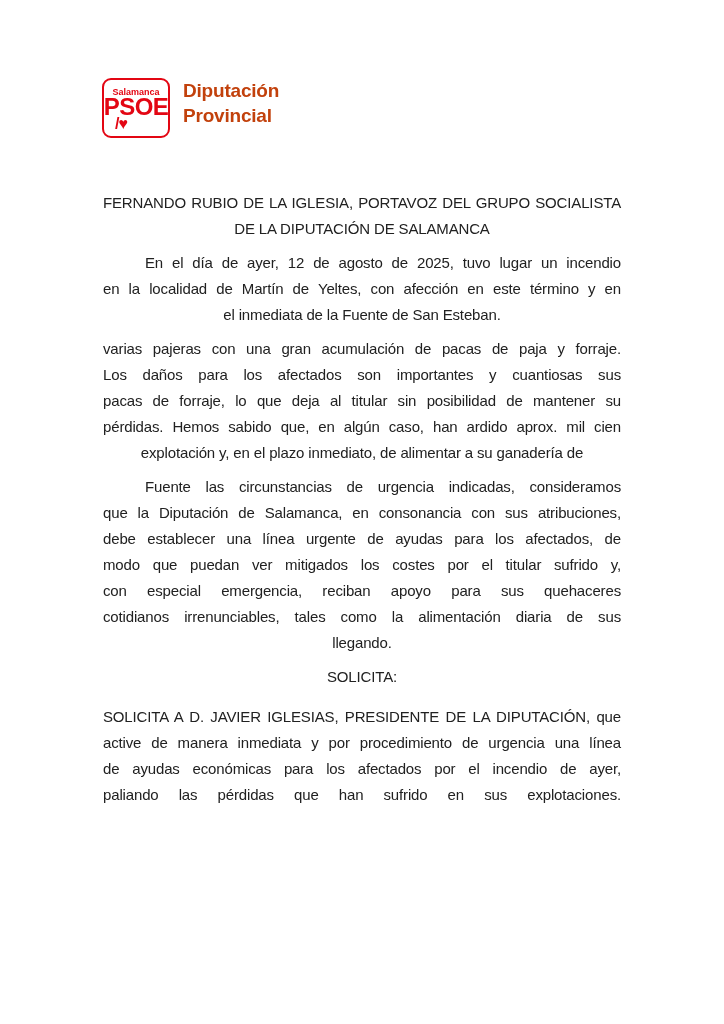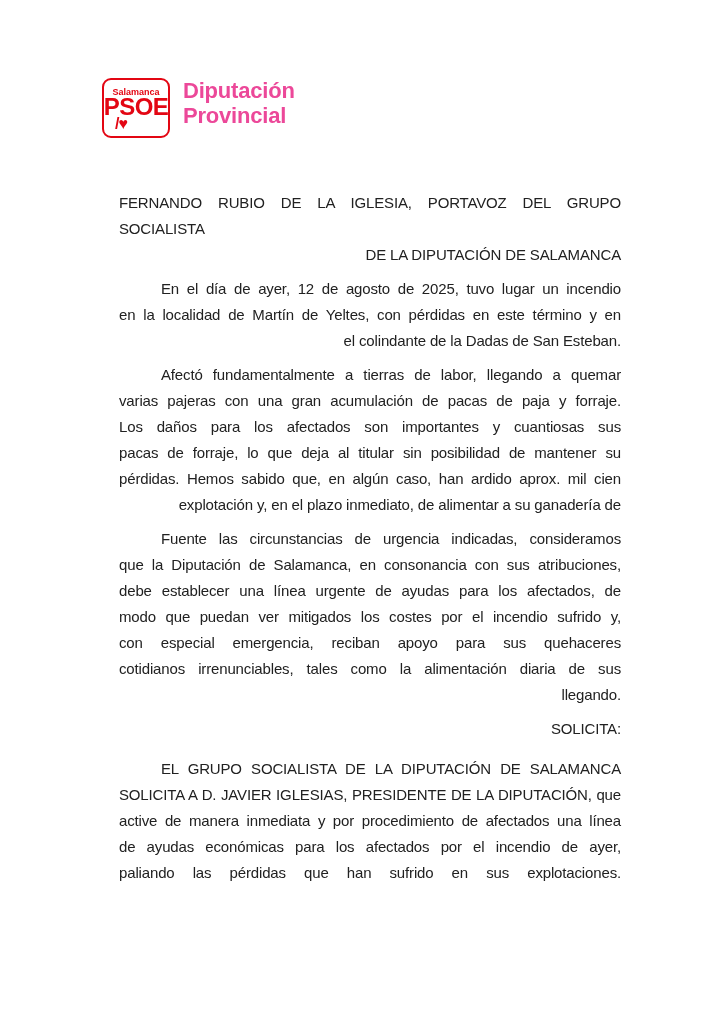--- a/index.html
+++ b/index.html
@@ -58,9 +58,9 @@
     letter-spacing: -1px;
   }
   .brand {
-    color: #ec4899;
+    color: #c2410c;
     font-weight: bold;
-    font-size: 22px;
+    font-size: 19px;
     line-height: 25px;
     letter-spacing: -0.2px;
   }

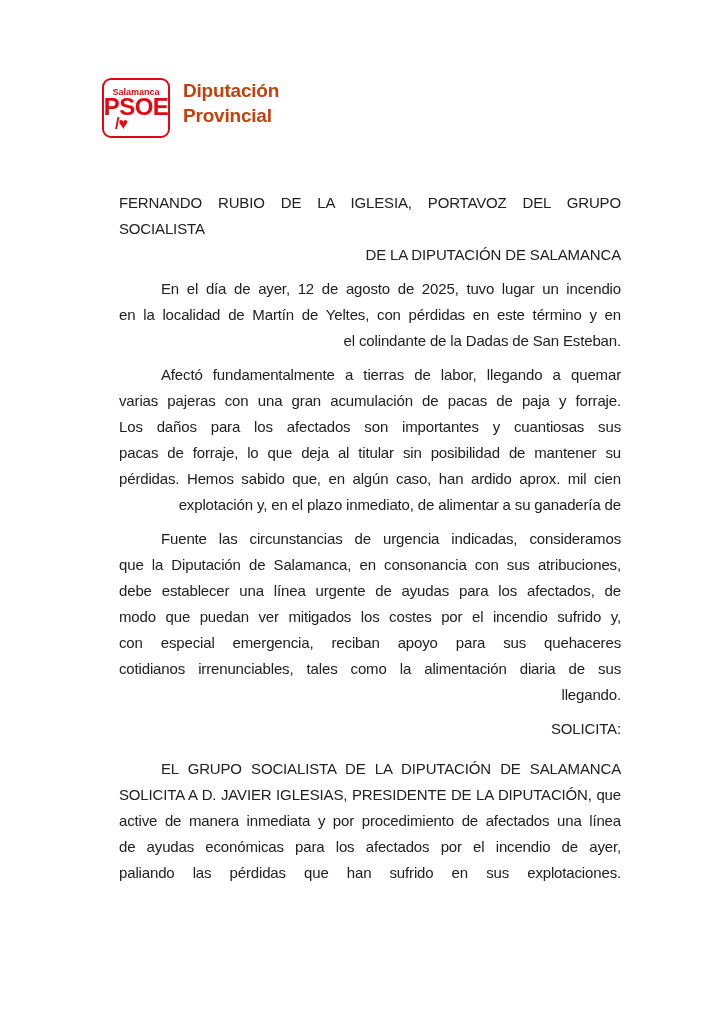--- a/index.html
+++ b/index.html
@@ -76,7 +76,7 @@
     line-height: 26px;
     letter-spacing: -0.15px;
   }
-  .block { margin: 0 0 8px 16px; }
+  .block { margin: 0 0 8px 0; }
   .label-block { margin: 0 0 14px 0; }
   .line { text-align: right; }
   .line.stretch {

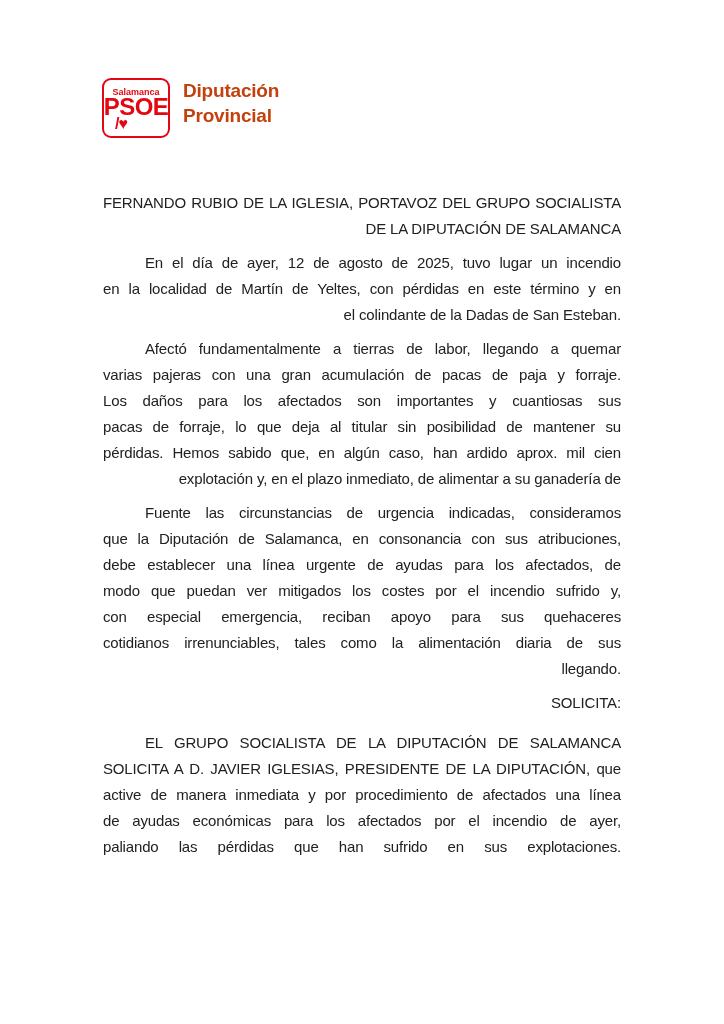--- a/index.html
+++ b/index.html
@@ -78,7 +78,7 @@
   }
   .block { margin: 0 0 8px 0; }
   .label-block { margin: 0 0 14px 0; }
-  .line { text-align: right; }
+  .line { text-align: center; }
   .line.stretch {
     text-align: justify;
     text-align-last: justify;

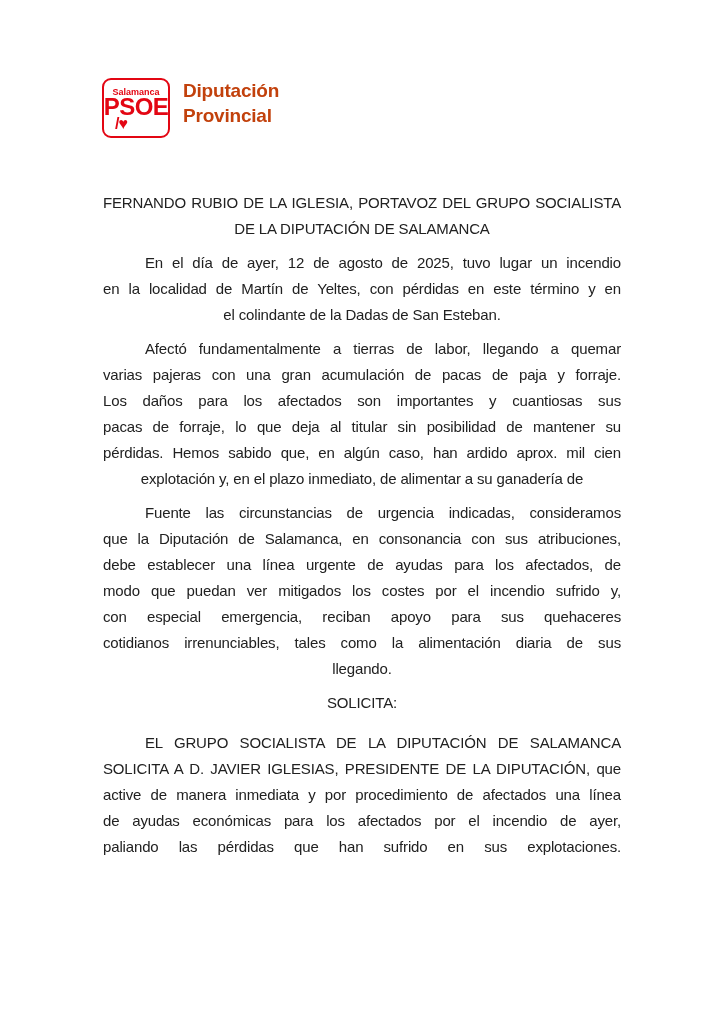--- a/index.html
+++ b/index.html
@@ -113,7 +113,7 @@
 
     <div class="block">
         <div class="line stretch indent">En el día de ayer, 12 de agosto de 2025, tuvo lugar un incendio</div>
-        <div class="line stretch">en la localidad de Martín de Yeltes, con pérdidas en este término y en</div>
+        <div class="line stretch">en la localidad de Martín de Yeltes, con afección en este término y en</div>
         <div class="line">el colindante de la Dadas de San Esteban.</div>
       </div>
 

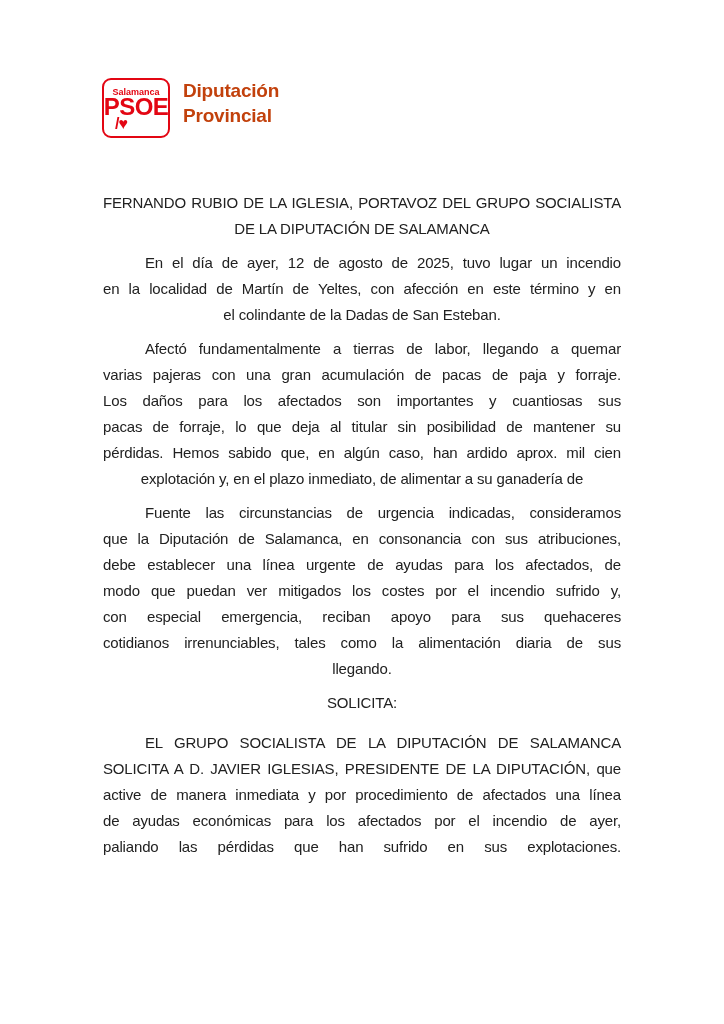--- a/index.html
+++ b/index.html
@@ -114,7 +114,7 @@
     <div class="block">
         <div class="line stretch indent">En el día de ayer, 12 de agosto de 2025, tuvo lugar un incendio</div>
         <div class="line stretch">en la localidad de Martín de Yeltes, con afección en este término y en</div>
-        <div class="line">el colindante de la Dadas de San Esteban.</div>
+        <div class="line">el inmediata de la Fuente de San Esteban.</div>
       </div>
 
     <div class="block">

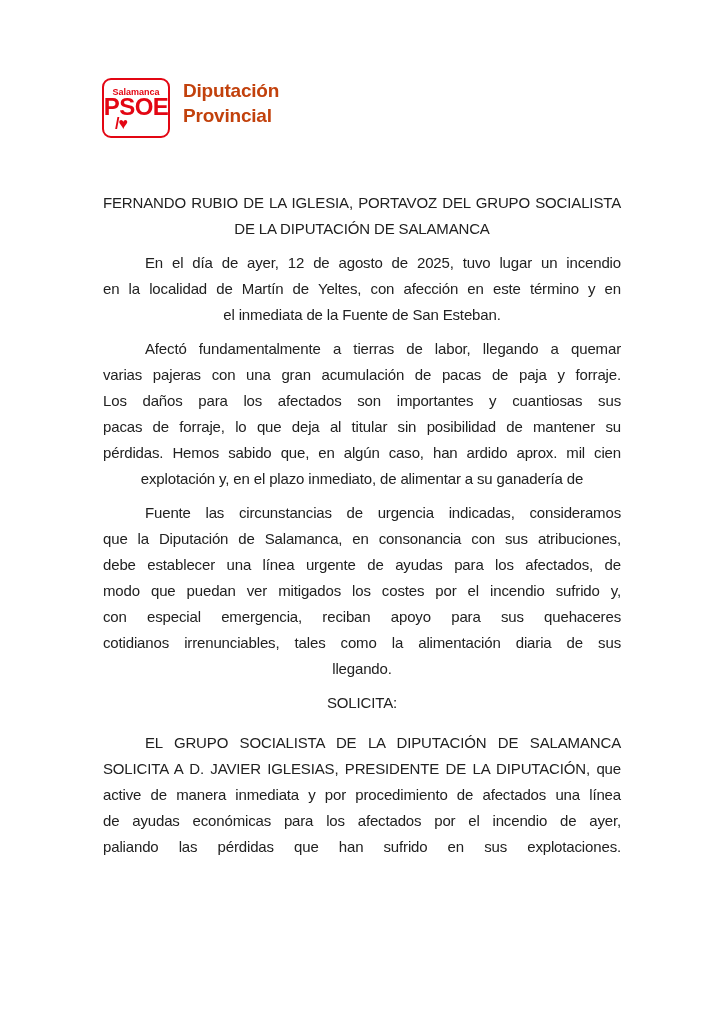--- a/index.html
+++ b/index.html
@@ -118,7 +118,6 @@
       </div>
 
     <div class="block">
-        <div class="line stretch indent">Afectó fundamentalmente a tierras de labor, llegando a quemar</div>
         <div class="line stretch">varias pajeras con una gran acumulación de pacas de paja y forraje.</div>
         <div class="line stretch">Los daños para los afectados son importantes y cuantiosas sus</div>
         <div class="line stretch">pacas de forraje, lo que deja al titular sin posibilidad de mantener su</div>

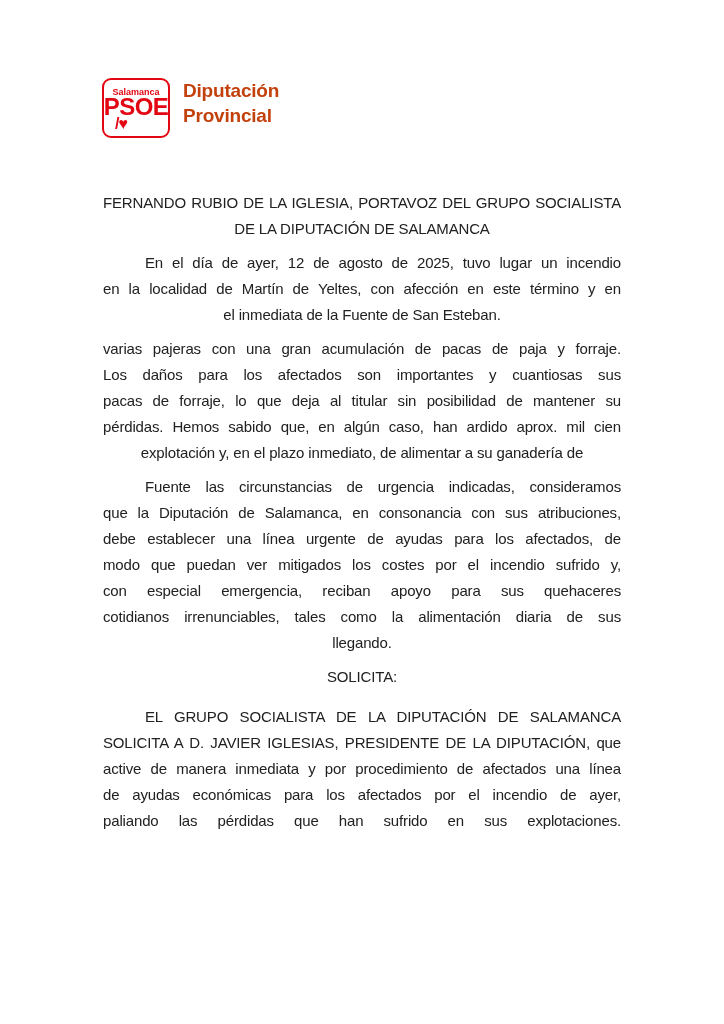--- a/index.html
+++ b/index.html
@@ -129,7 +129,7 @@
         <div class="line stretch indent">Fuente las circunstancias de urgencia indicadas, consideramos</div>
         <div class="line stretch">que la Diputación de Salamanca, en consonancia con sus atribuciones,</div>
         <div class="line stretch">debe establecer una línea urgente de ayudas para los afectados, de</div>
-        <div class="line stretch">modo que puedan ver mitigados los costes por el incendio sufrido y,</div>
+        <div class="line stretch">modo que puedan ver mitigados los costes por el titular sufrido y,</div>
         <div class="line stretch">con especial emergencia, reciban apoyo para sus quehaceres</div>
         <div class="line stretch">cotidianos irrenunciables, tales como la alimentación diaria de sus</div>
         <div class="line">llegando.</div>

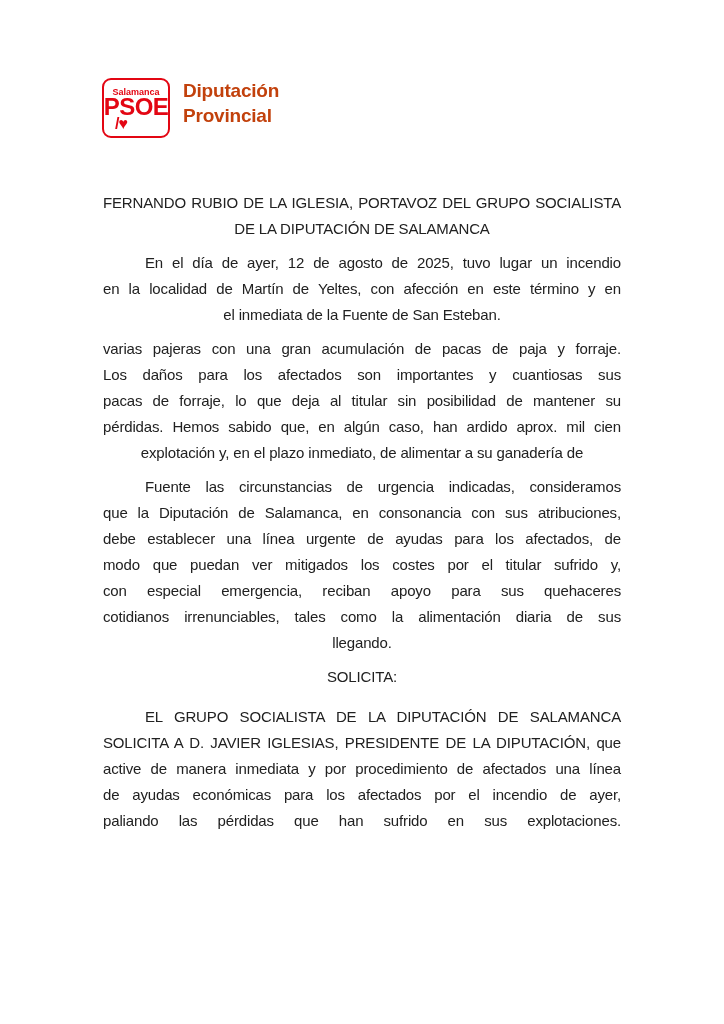--- a/index.html
+++ b/index.html
@@ -140,7 +140,6 @@
     </div>
 
     <div class="block">
-        <div class="line stretch indent">EL GRUPO SOCIALISTA DE LA DIPUTACIÓN DE SALAMANCA</div>
         <div class="line stretch">SOLICITA A D. JAVIER IGLESIAS, PRESIDENTE DE LA DIPUTACIÓN, que</div>
         <div class="line stretch">active de manera inmediata y por procedimiento de afectados una línea</div>
         <div class="line stretch">de ayudas económicas para los afectados por el incendio de ayer,</div>

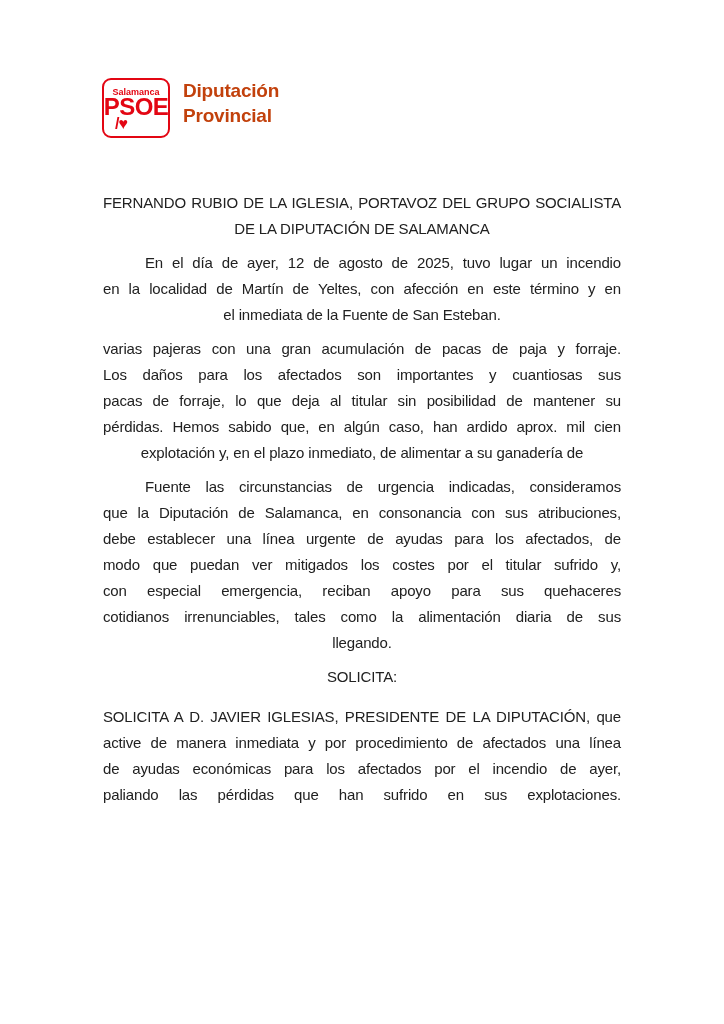--- a/index.html
+++ b/index.html
@@ -141,7 +141,7 @@
 
     <div class="block">
         <div class="line stretch">SOLICITA A D. JAVIER IGLESIAS, PRESIDENTE DE LA DIPUTACIÓN, que</div>
-        <div class="line stretch">active de manera inmediata y por procedimiento de afectados una línea</div>
+        <div class="line stretch">active de manera inmediata y por procedimiento de urgencia una línea</div>
         <div class="line stretch">de ayudas económicas para los afectados por el incendio de ayer,</div>
         <div class="line stretch">paliando las pérdidas que han sufrido en sus explotaciones.</div>
       </div>

